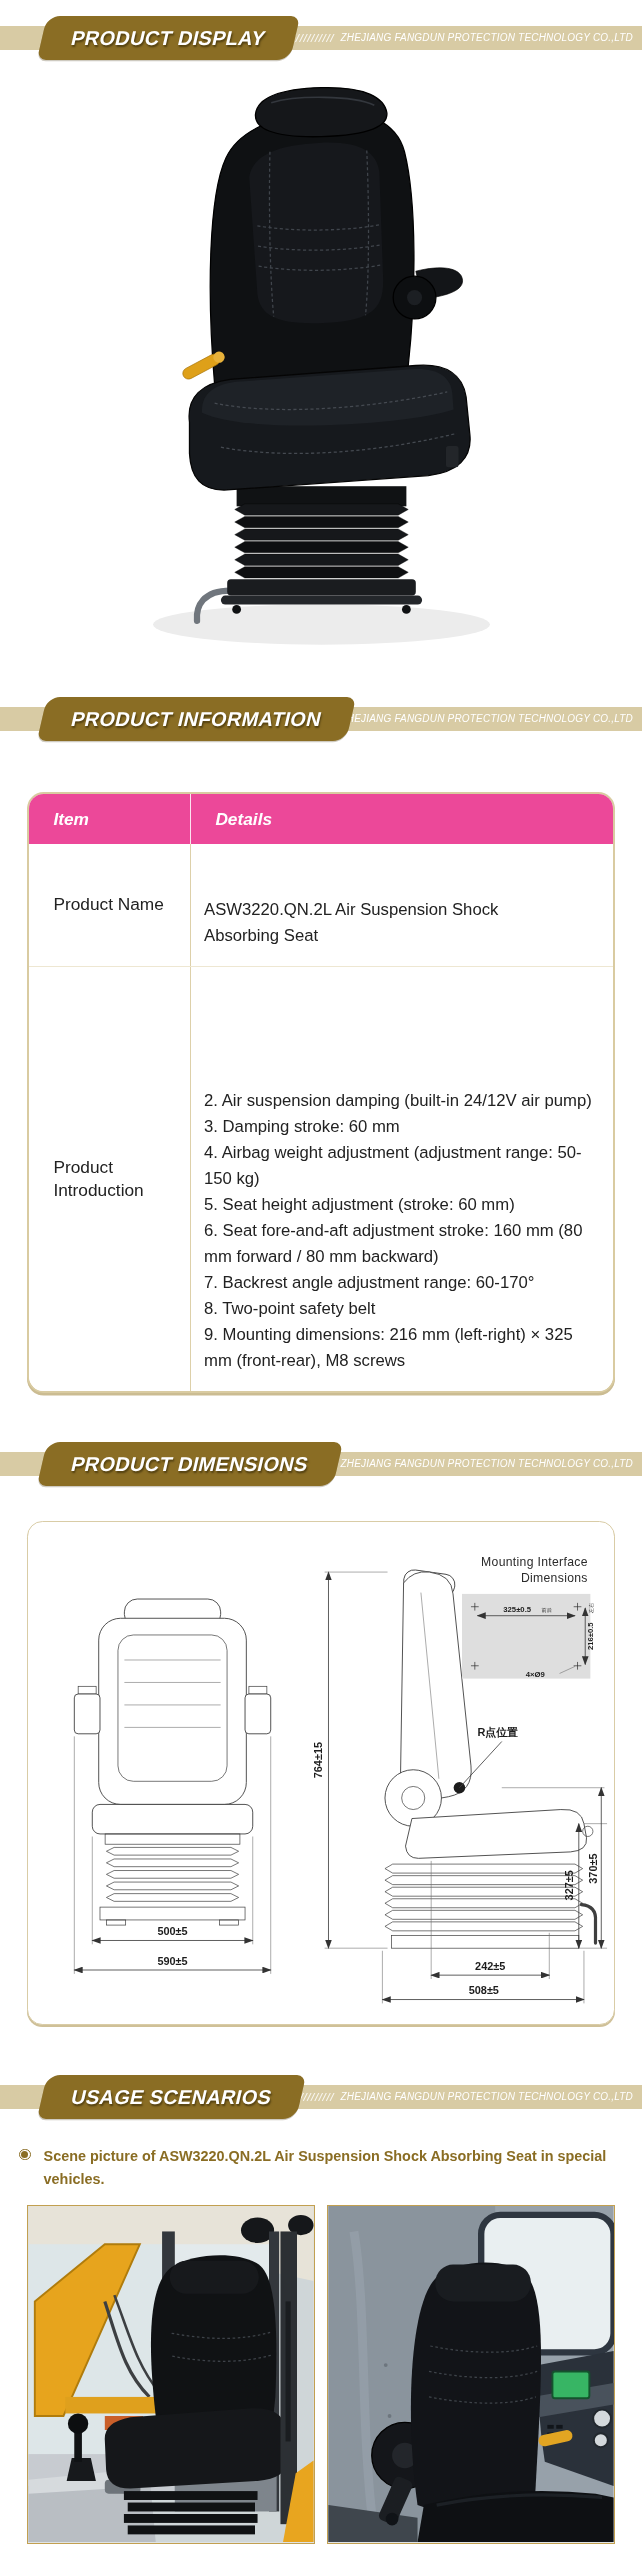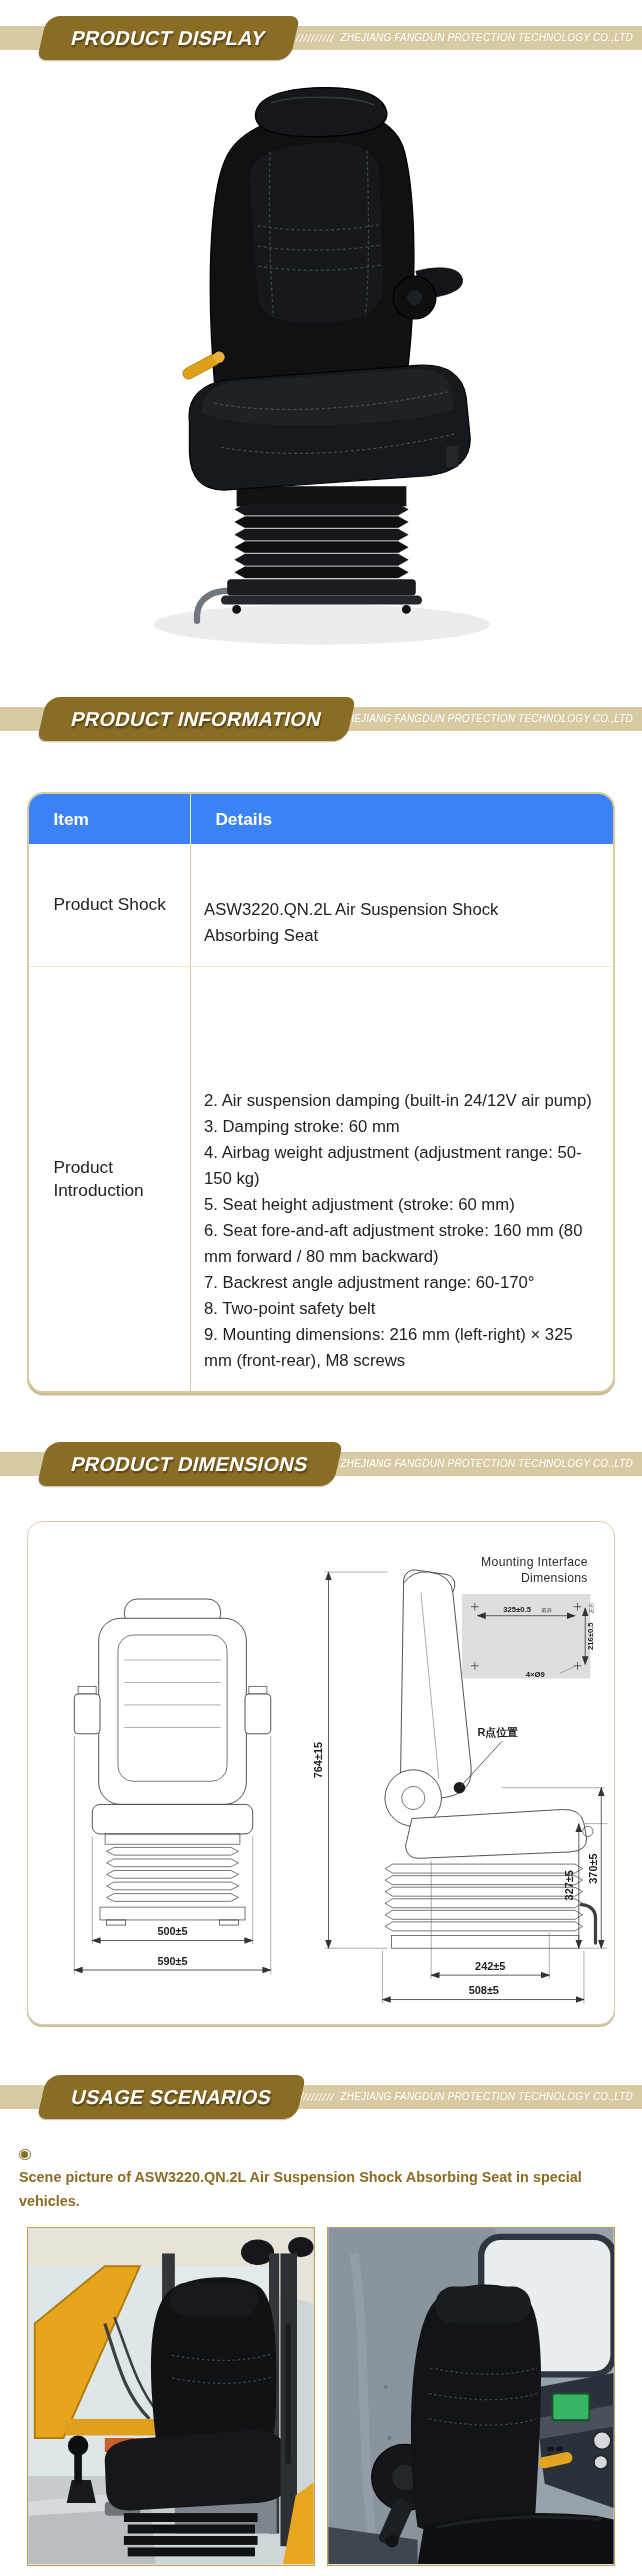--- a/index.html
+++ b/index.html
@@ -28,8 +28,8 @@
   
   .tblbox { margin:51px 27px 0; border:2.6px solid #d9cba1; border-radius:16.7px; overflow:hidden;
             background:#fff; box-shadow:0 2.6px 0 #cbbc92; }
-  .t-head { display:grid; grid-template-columns:162px 1fr; background:#3b82f6; height:50px;
-            color:#fff; font-weight:bold; font-size:17.3px; }
+  .t-head { display:grid; grid-template-columns:162px 1fr; background:#ec4899; height:50px;
+            color:#fff; font-weight:bold; font-size:17.3px;font-style:italic; }
   .t-head > div { display:flex; align-items:center; padding-left:24.4px; }
   .t-h1 { border-right:1.3px solid rgba(255,255,255,.85); }
   .t-row { display:grid; grid-template-columns:162px 1fr; background:#fff; }

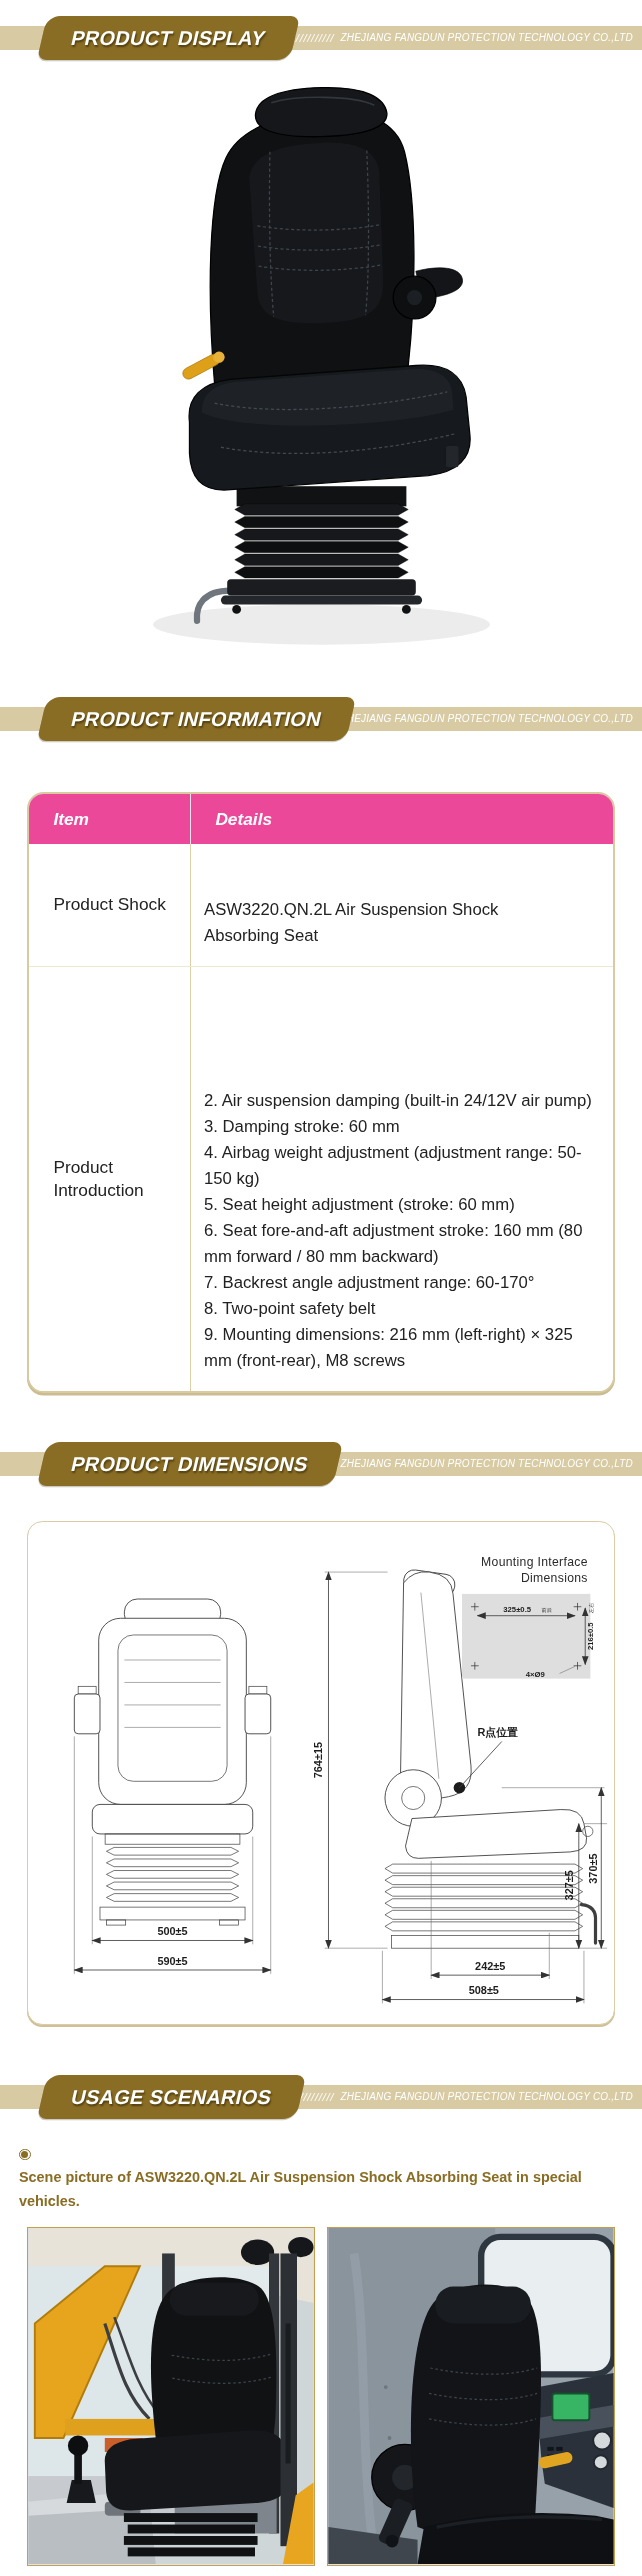--- a/index.html
+++ b/index.html
@@ -154,7 +154,7 @@
     <div class="t-h2">Details</div>
   </div>
   <div class="t-row t-row1">
-    <div class="t-c1">Product Shock</div>
+    <div class="t-c1">Product Name</div>
     <div class="t-c2">
         <p>ASW3220.QN.2L Air Suspension Shock Absorbing Seat</p>
       </div>

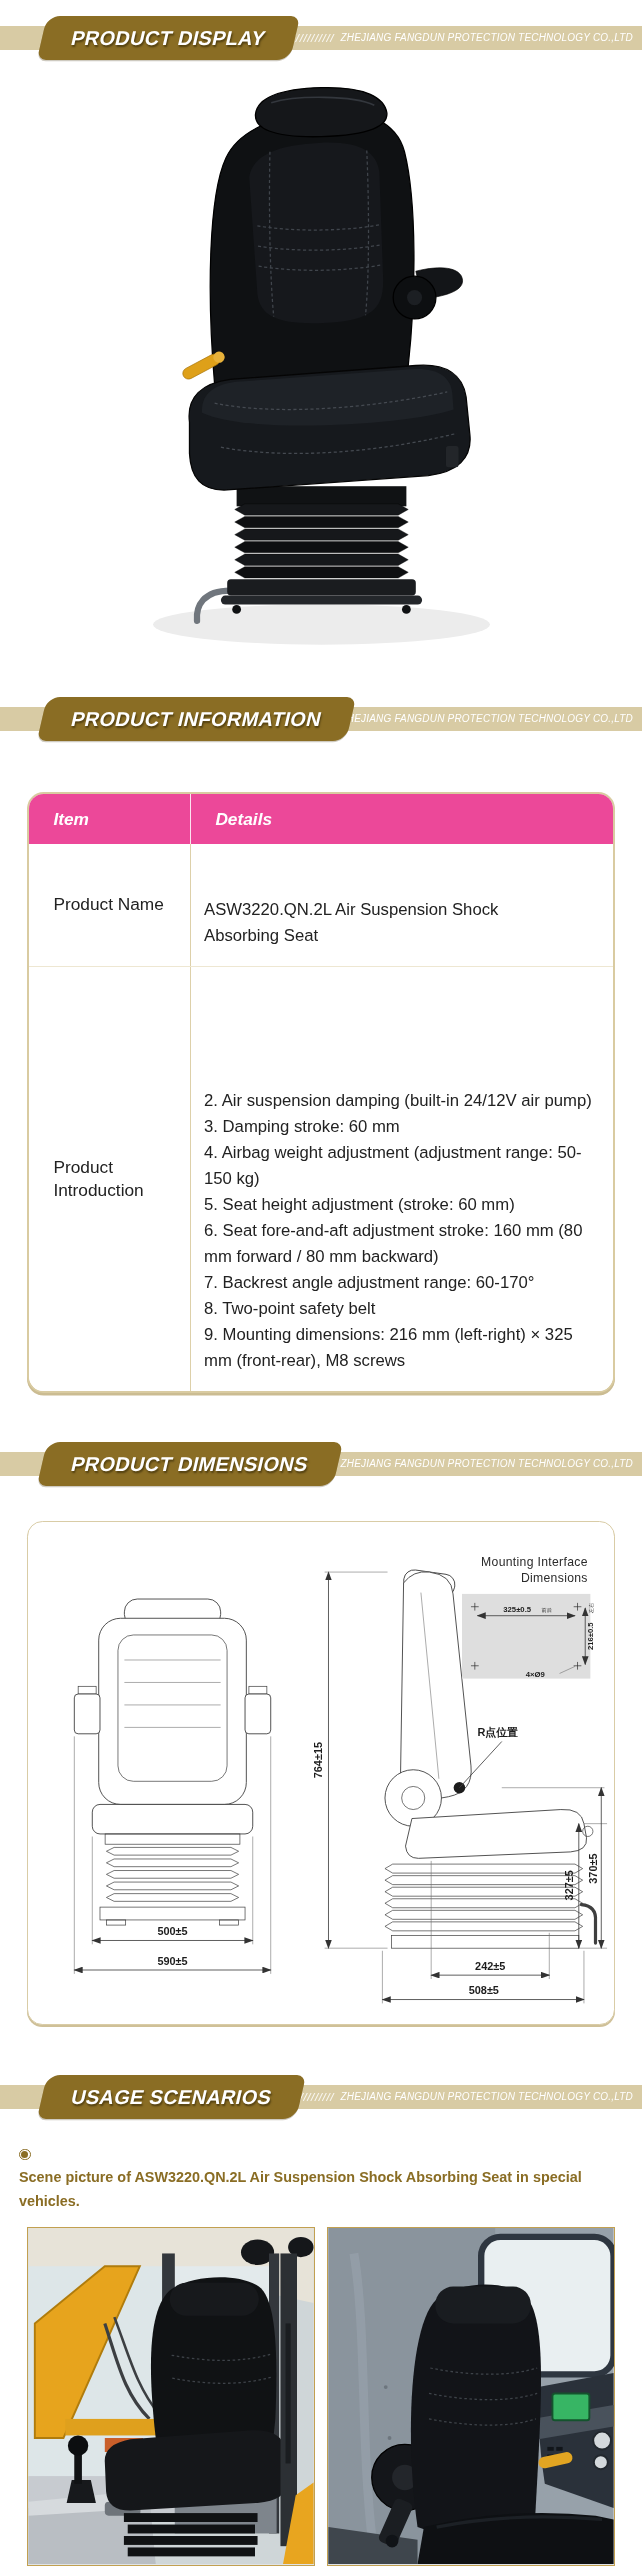--- a/index.html
+++ b/index.html
@@ -55,7 +55,7 @@
   .shape2{ stroke:#3f3f3f; stroke-width:1.1; fill:none; }
 
   
-  .caption-row { display:flex; gap:6px; margin:26px 19px 0;flex-direction:column; }
+  .caption-row { display:flex; gap:13px; margin:26px 19px 0; }
   .bullet { width:11.6px; height:11.6px; border:1.9px solid #8a6d24; border-radius:50%; position:relative;
             flex:none; margin-top:3.9px; }
   .bullet::after { content:""; position:absolute; inset:1.3px; background:#8a6d24; border-radius:50%; }

